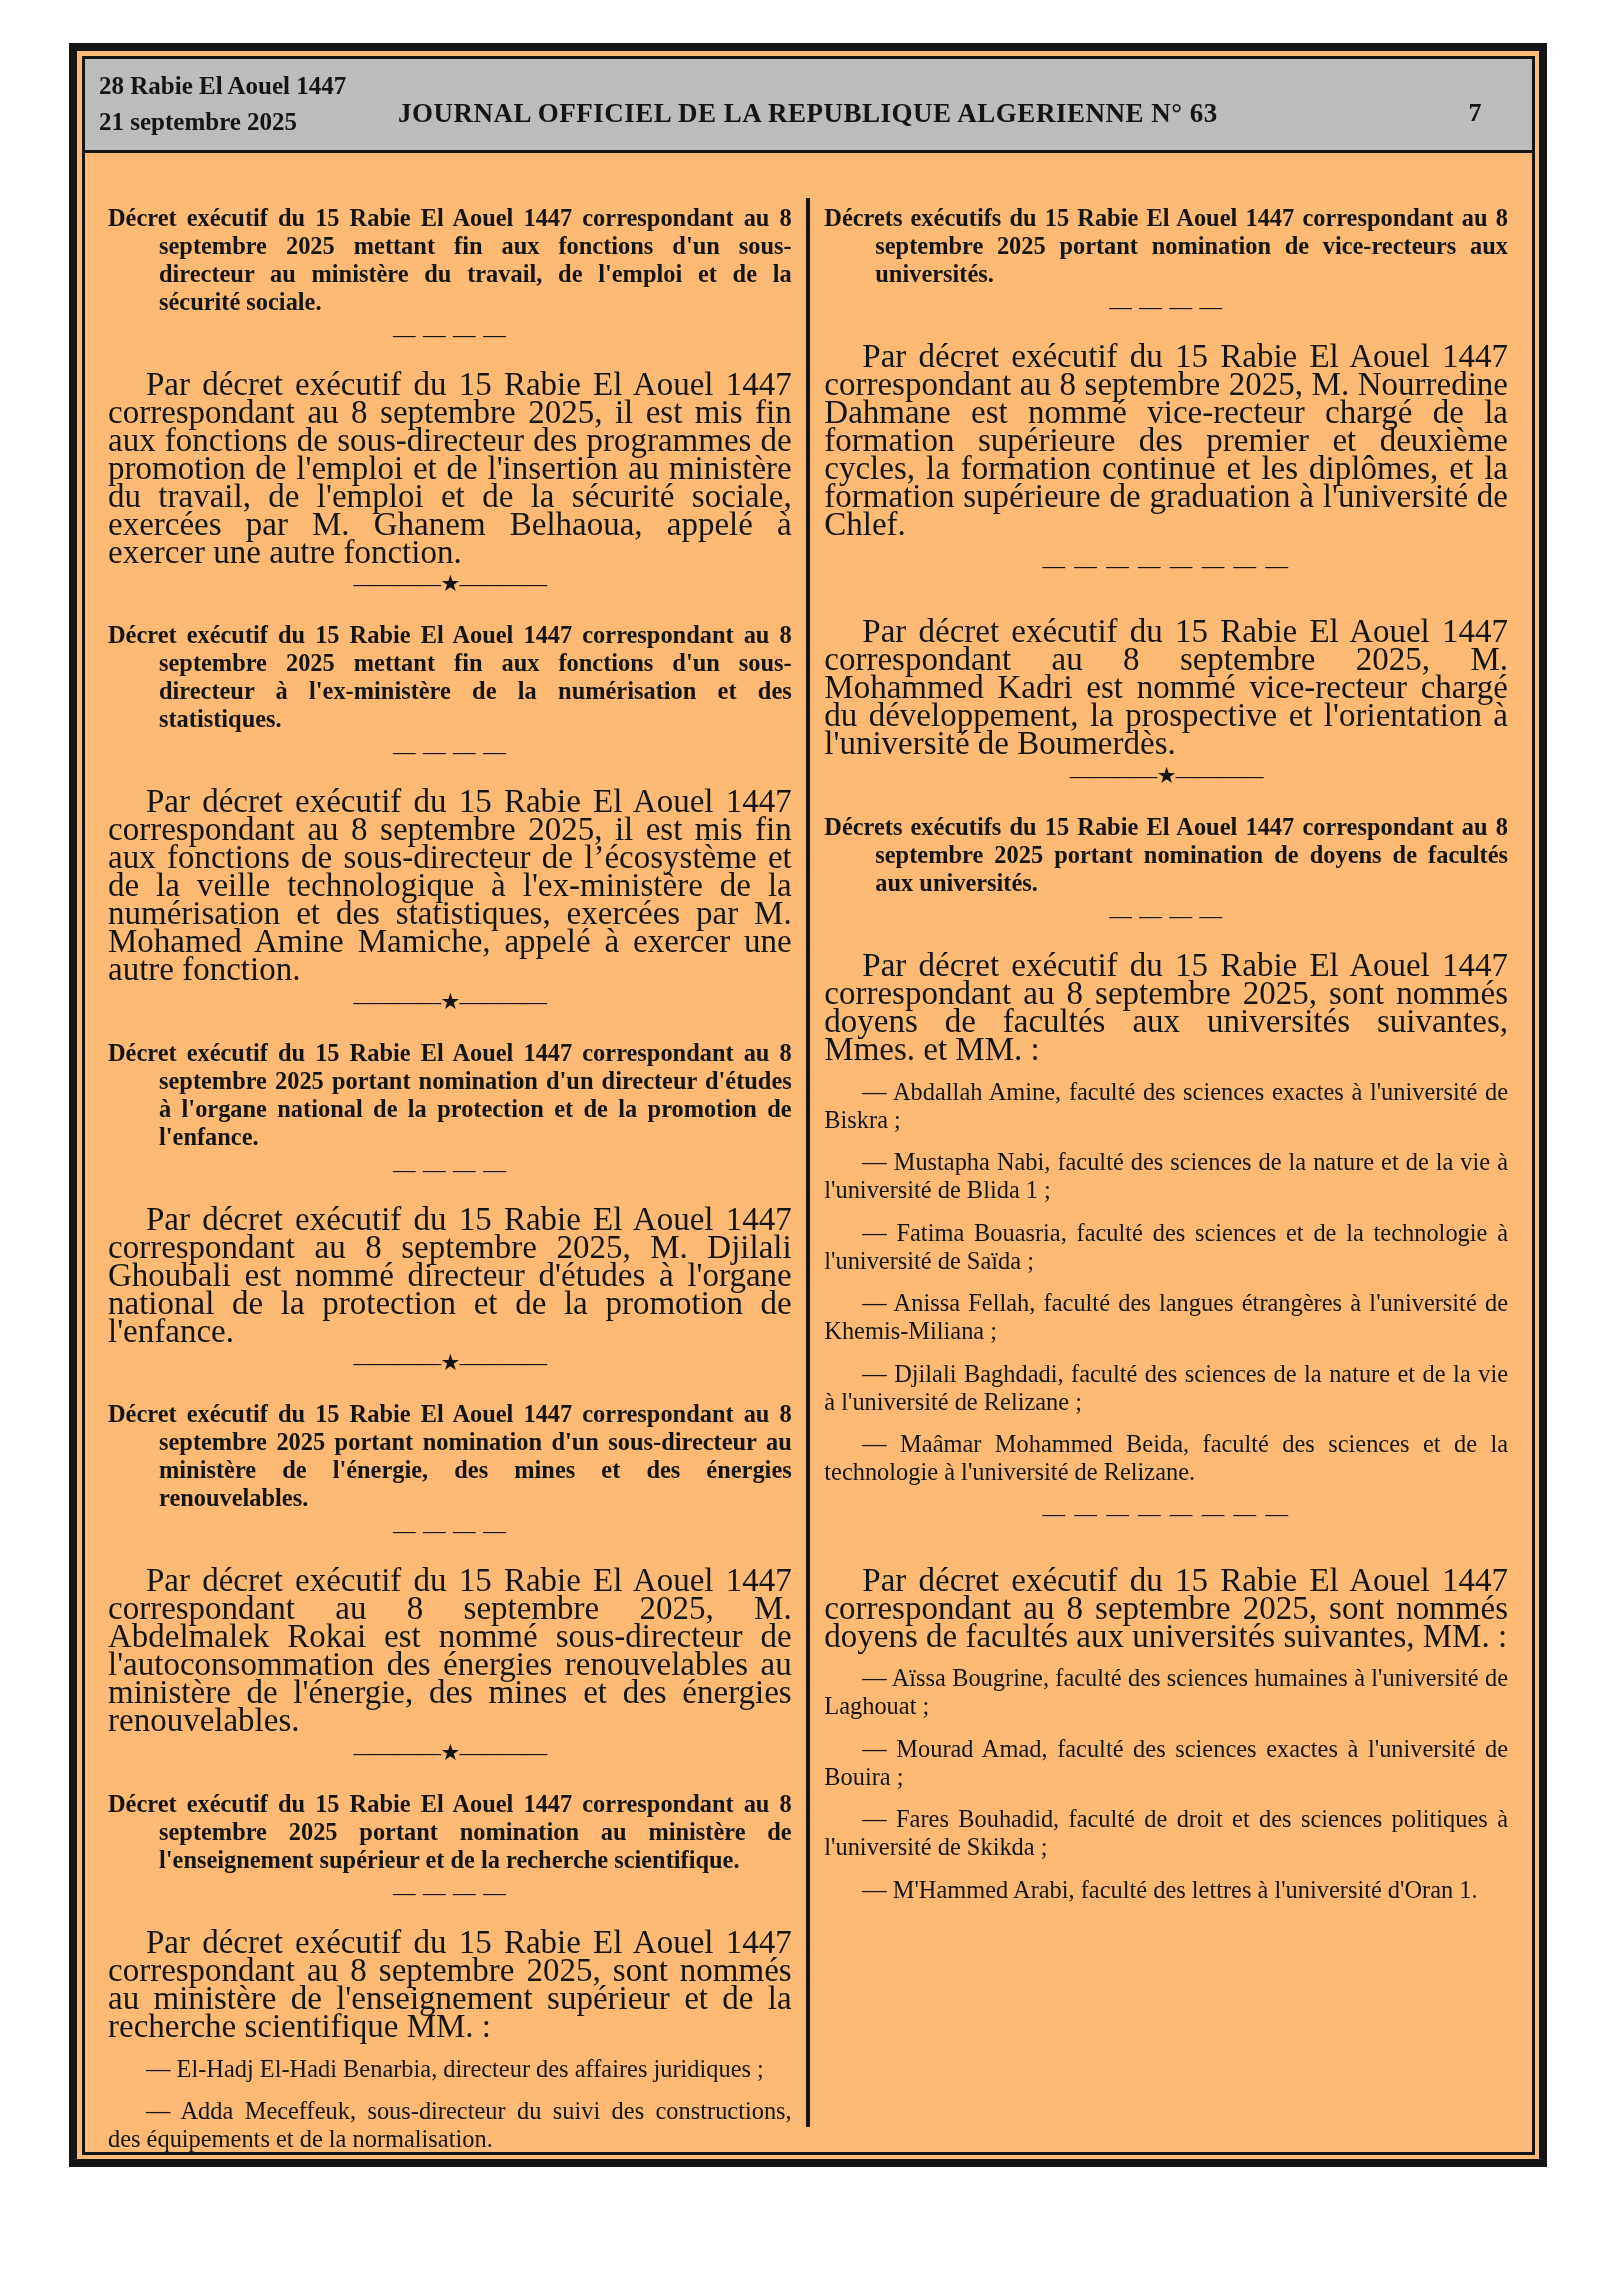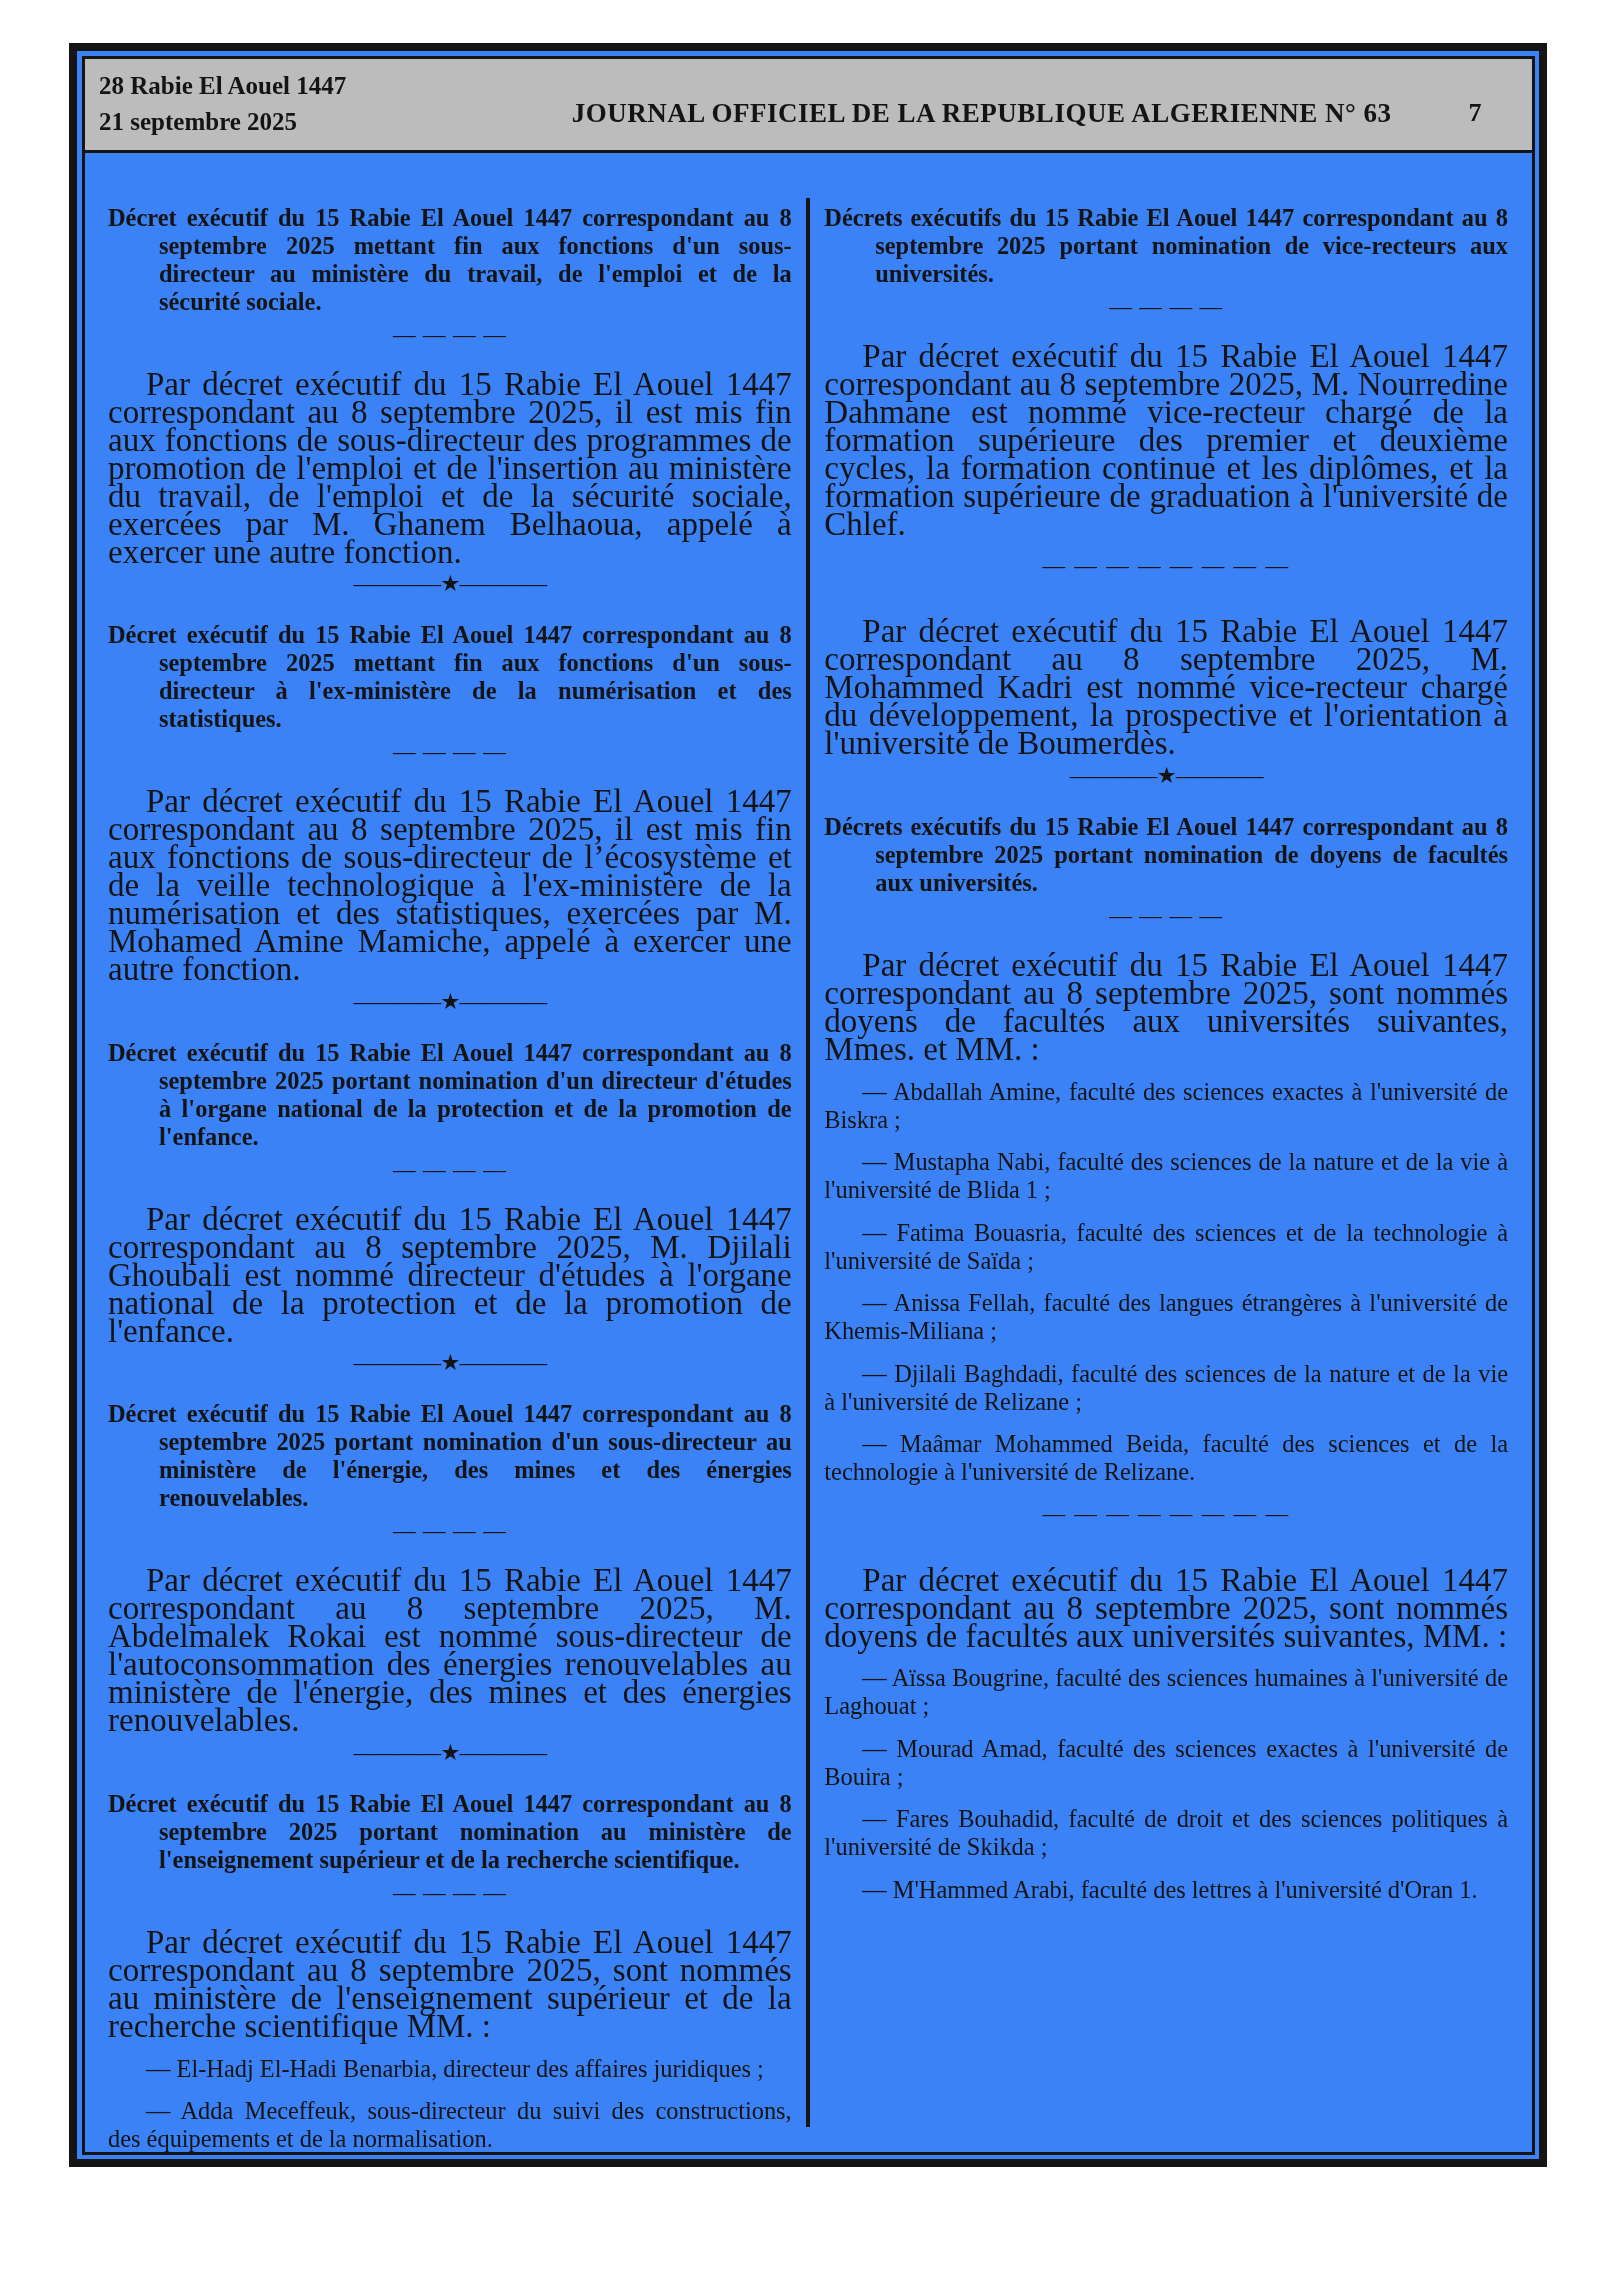--- a/index.html
+++ b/index.html
@@ -17,7 +17,7 @@
   .page{position:relative;width:1615px;height:2285px;background:#fff;overflow:hidden;}
   .frame{
     position:absolute;left:69px;top:43px;width:1478px;height:2124px;
-    border:8.1px solid var(--border);box-sizing:border-box;background:#3b82f6;
+    border:8.1px solid var(--border);box-sizing:border-box;background:#fdba74;
   }
   .frame-inner{
     position:absolute;top:4.5px;left:4.5px;right:4.5px;bottom:4.5px;

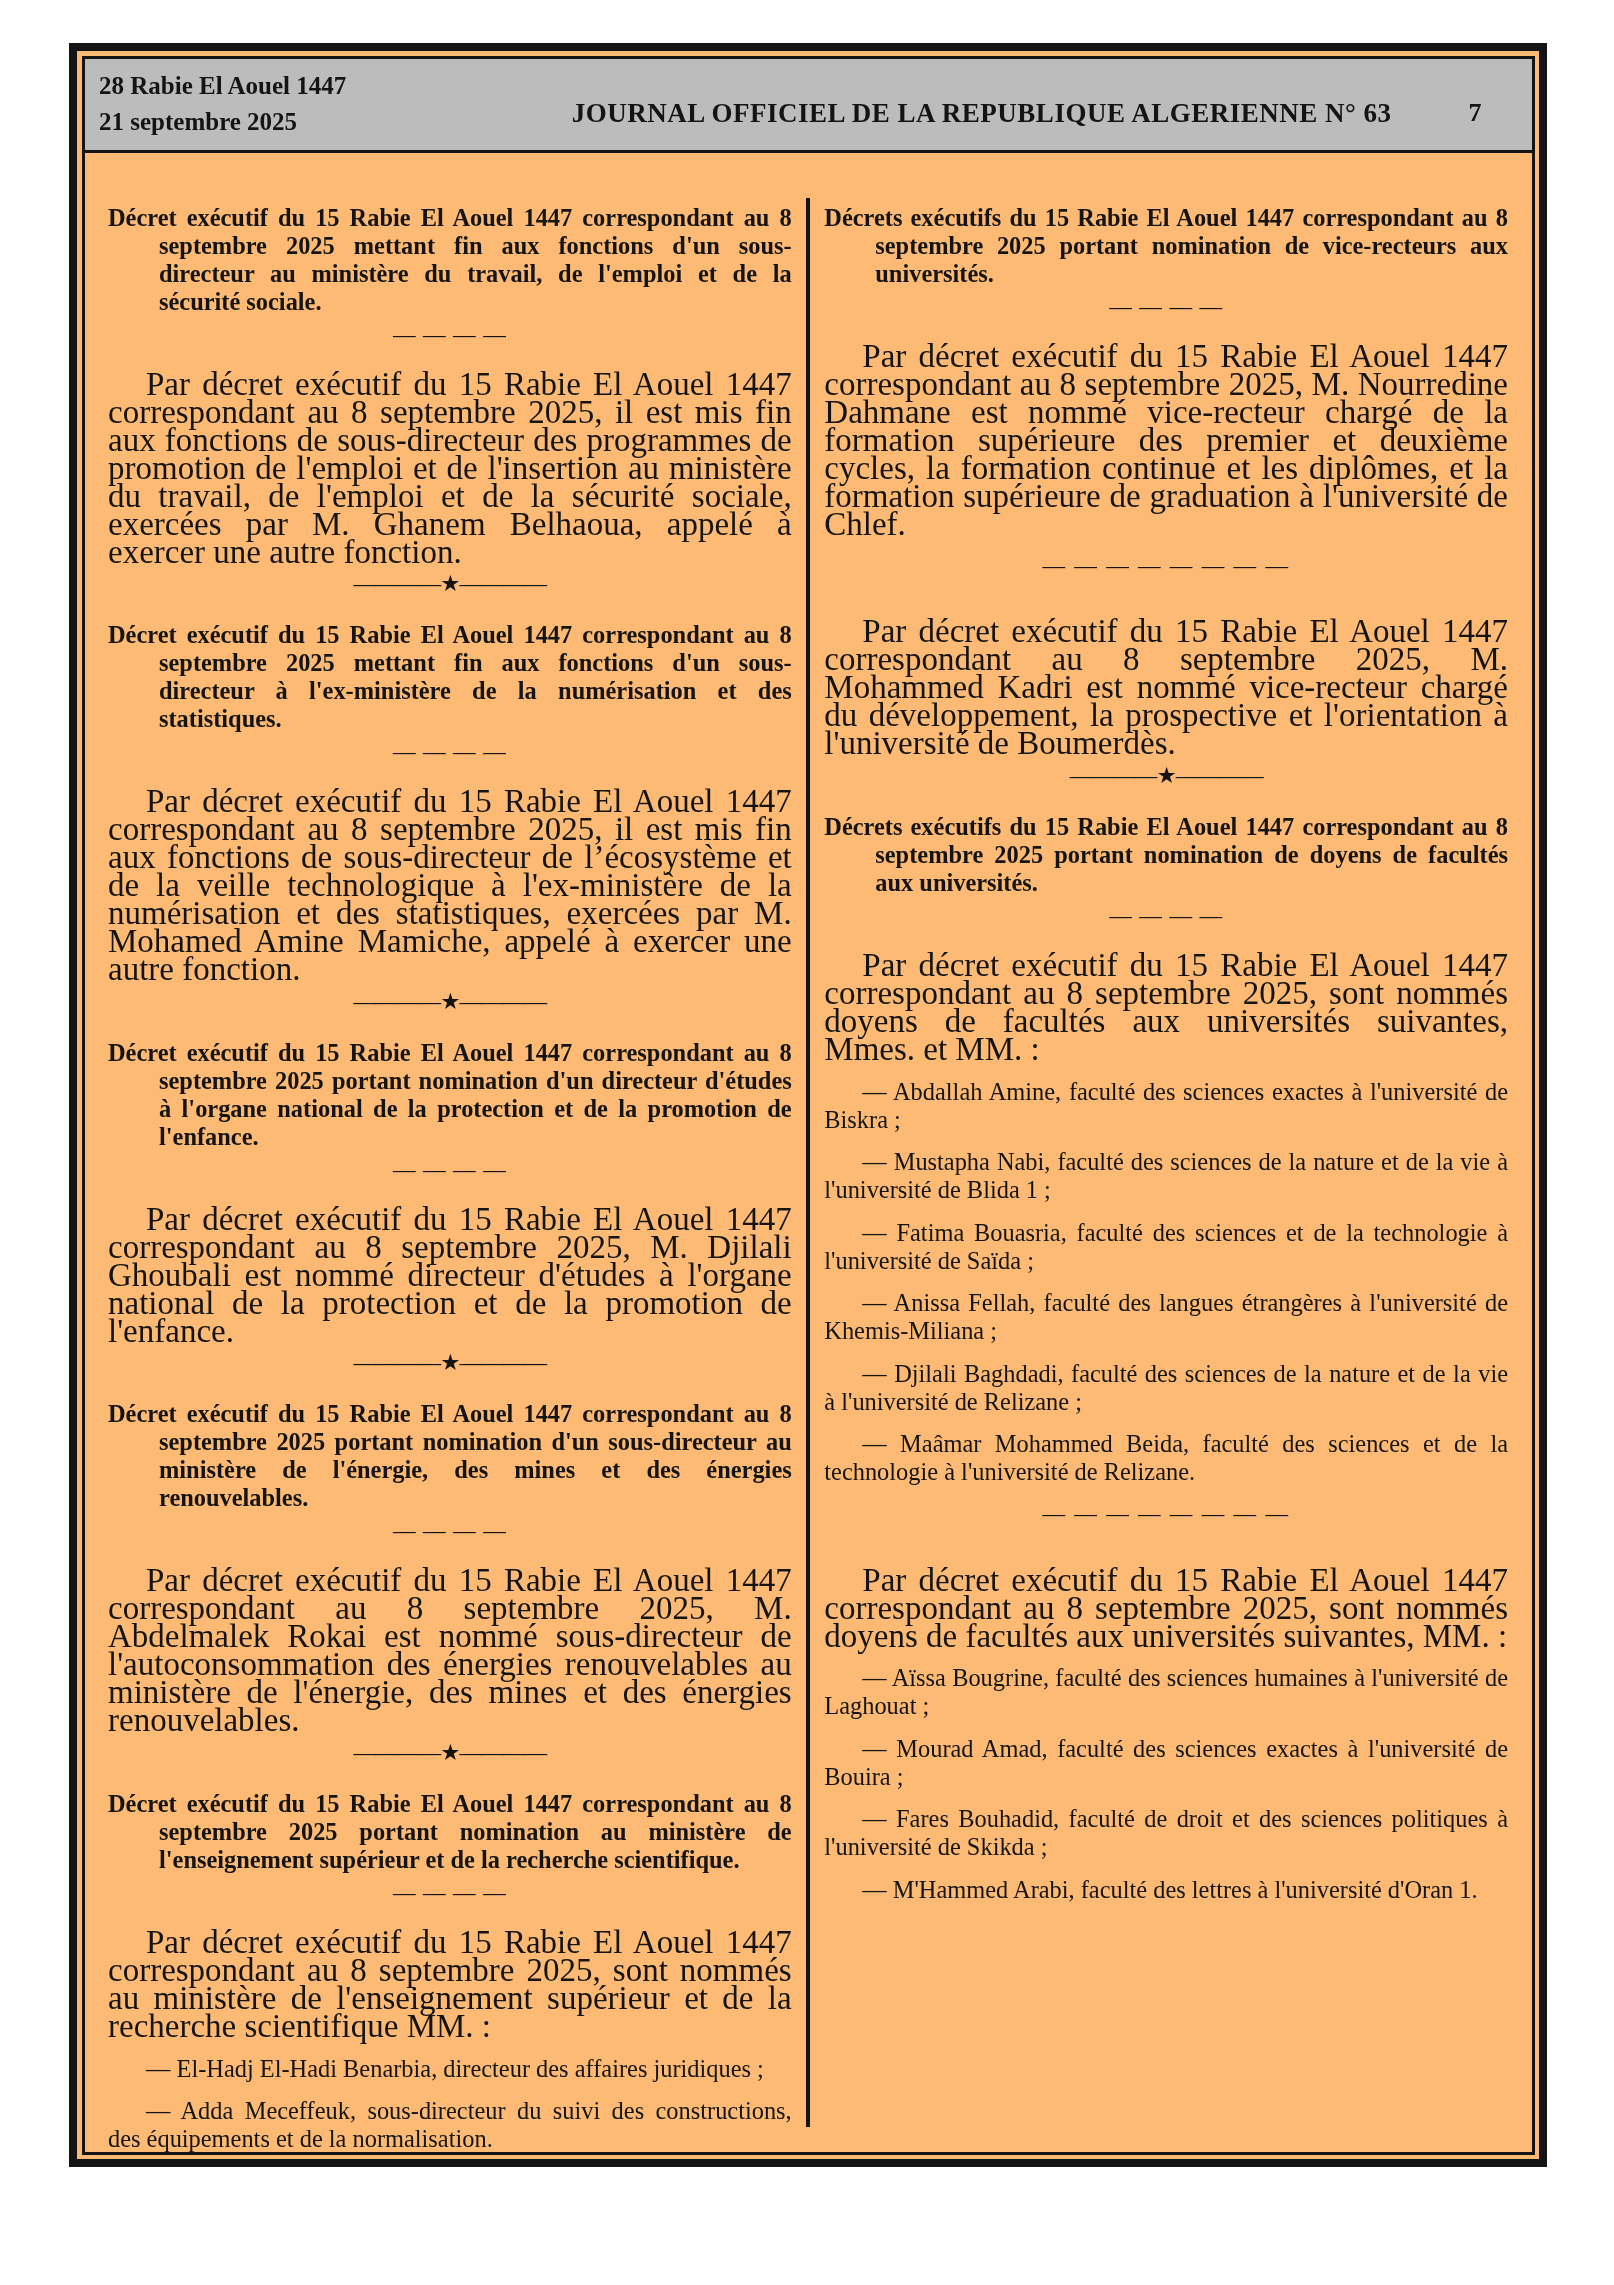--- a/index.html
+++ b/index.html
@@ -33,7 +33,7 @@
   }
   .hdr-dates{width:299px;font-weight:700;font-size:25px;line-height:36px;white-space:nowrap;}
   .hdr-title{
-    flex:1;text-align:right;font-weight:700;font-size:27px;
+    flex:1;text-align:left;font-weight:700;font-size:27px;
     letter-spacing:0.5px;padding-top:18px;white-space:nowrap;
   }
   .hdr-page{width:90px;text-align:right;font-weight:700;font-size:26px;padding:18px 41px 0 0;}

